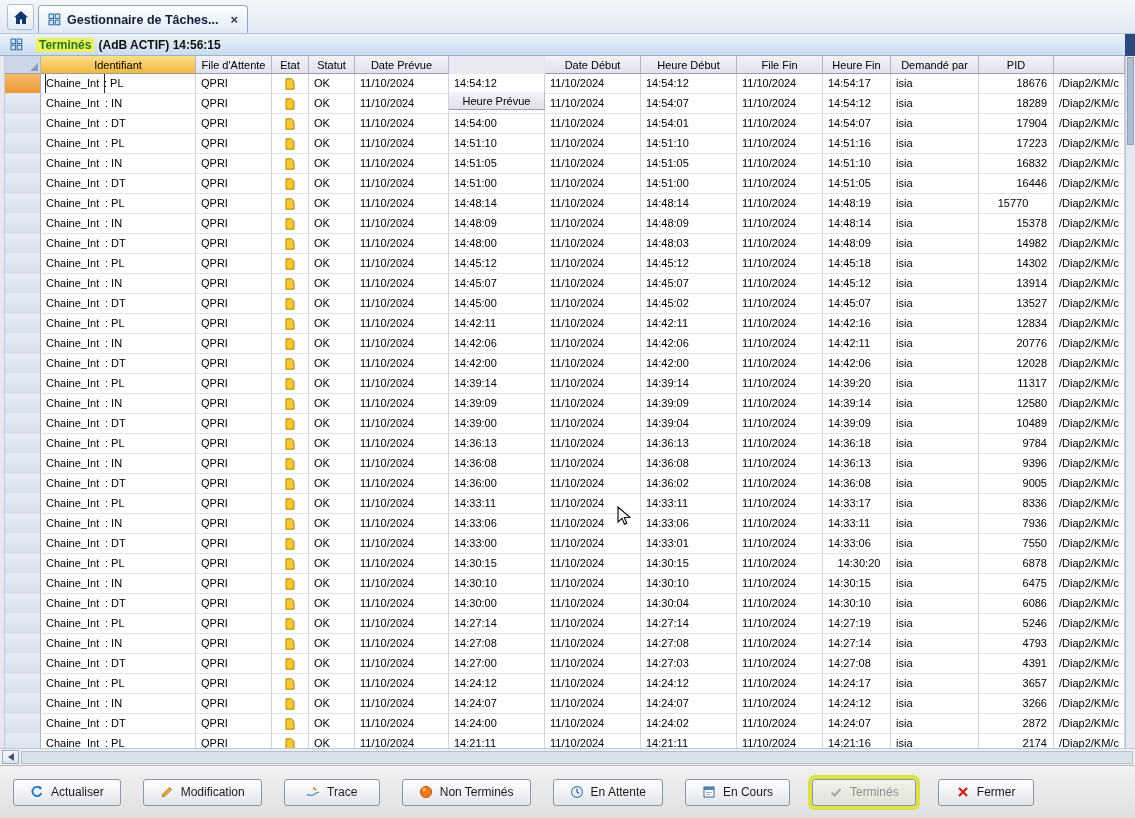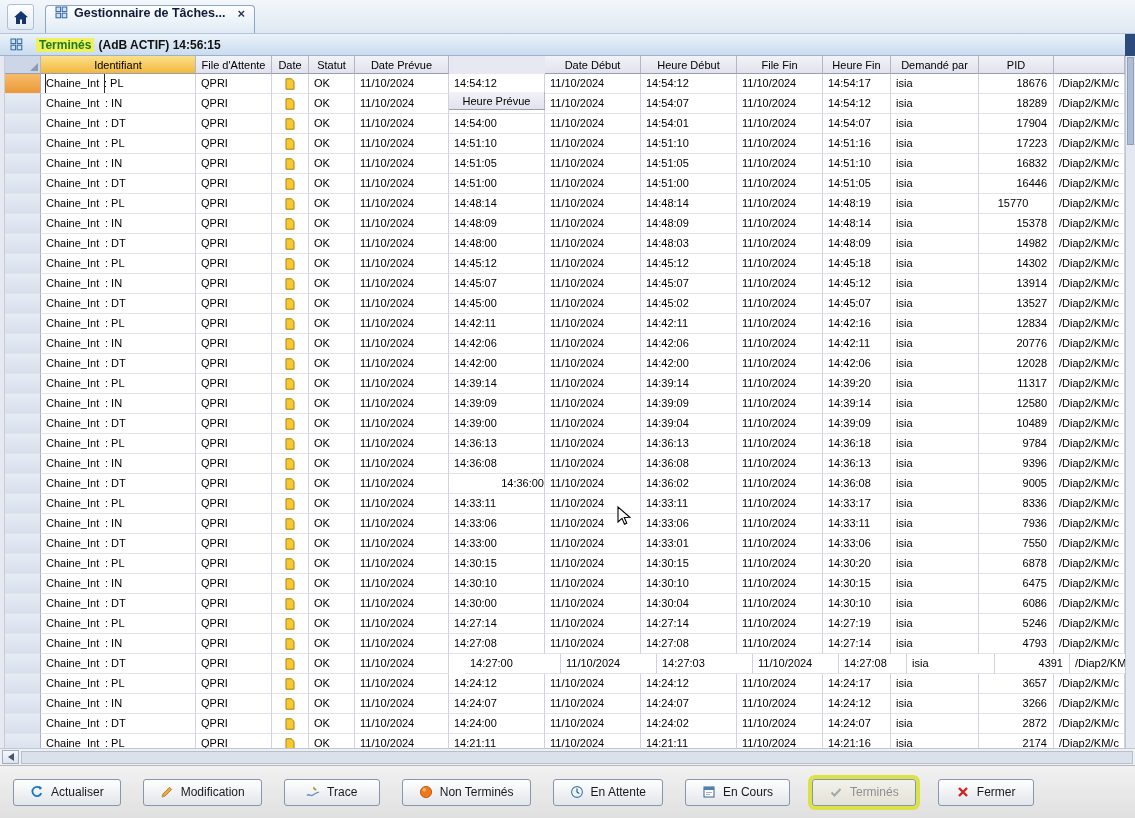--- a/index.html
+++ b/index.html
@@ -11,7 +11,7 @@
             display:flex; align-items:flex-end; padding-left:7px; }
   .home-btn { width:27px; height:26px; margin-bottom:3px; display:flex; align-items:center; justify-content:center;
               background:linear-gradient(#ffffff,#e3ecf6); border:1px solid #aebfd4; border-radius:3px; }
-  .tab { height:28px; display:flex; gap:6px; padding:0 9px; margin-left:11px;
+  .tab { height:28px; display:flex; align-items:center; gap:6px; padding:0 9px; margin-left:4px;
          background:linear-gradient(#fdfeff,#dfeaf5); border:1px solid #8fa6c2; border-bottom:none;
          border-radius:4px 4px 0 0; font-weight:bold; font-size:12.5px; color:#101c38; }
   .tab-close { font-weight:bold; color:#2a3550; margin-left:6px; font-size:13px; cursor:default; }

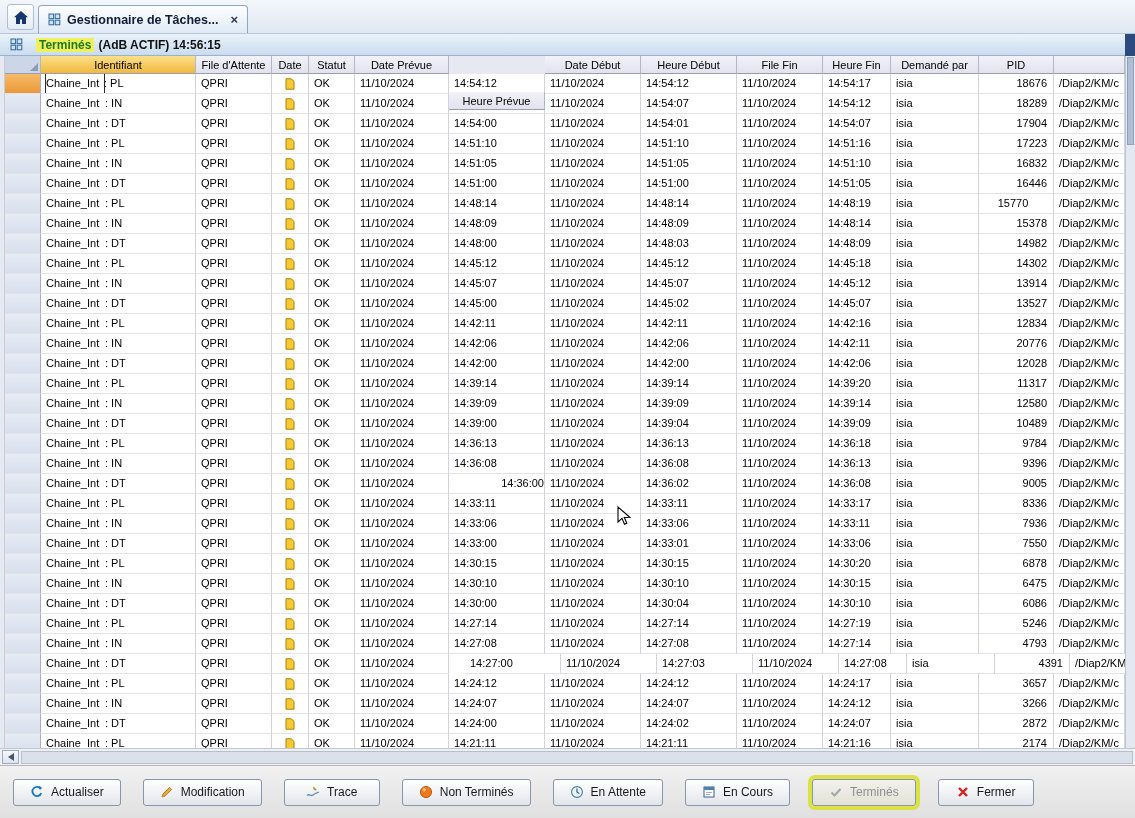--- a/index.html
+++ b/index.html
@@ -114,7 +114,7 @@
         <div class="th corner" style="width: 36px;"></div>
         <div class="th ident" style="width: 155px;">Identifiant</div>
         <div class="th" style="width: 76px;">File d'Attente</div>
-        <div class="th" style="width: 37px;">Date</div>
+        <div class="th" style="width: 37px;">Etat</div>
         <div class="th" style="width: 46px;">Statut</div>
         <div class="th" style="width: 94px;">Date Prévue</div>
         <div class="th" style="width: 96px; margin-top: 36px;">Heure Prévue</div>

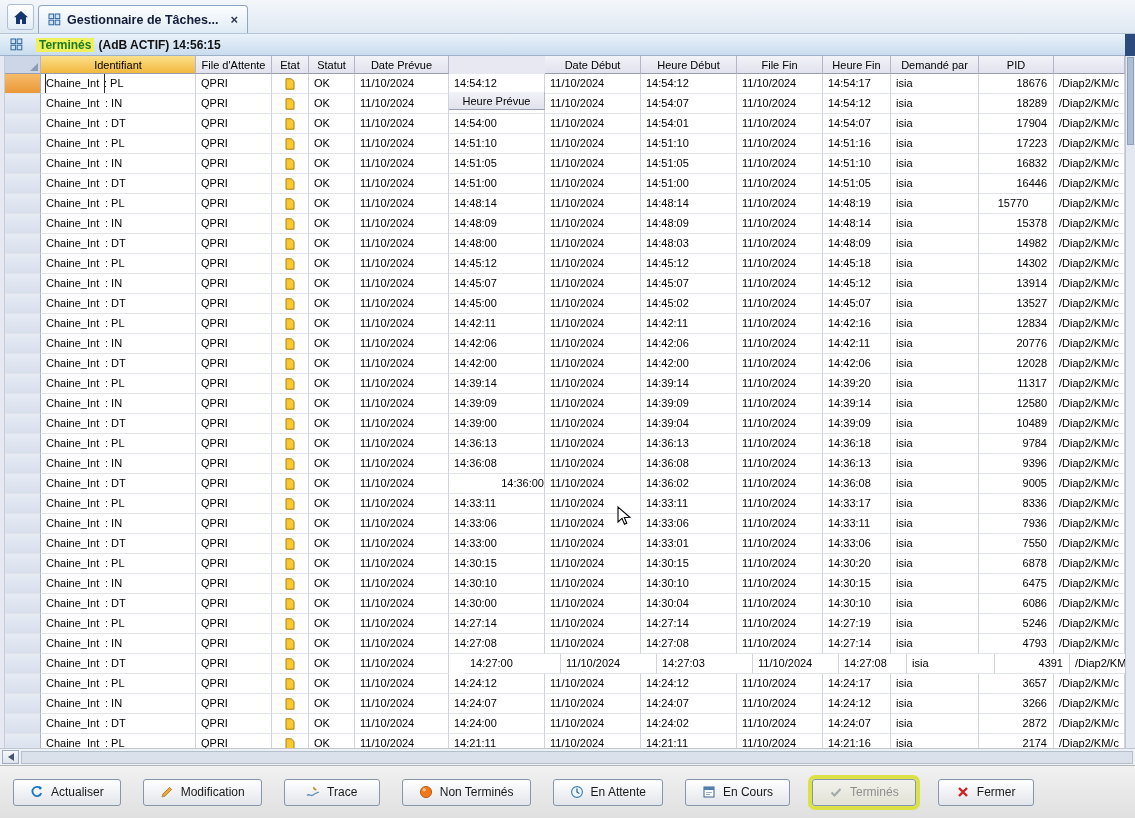--- a/index.html
+++ b/index.html
@@ -580,7 +580,7 @@
           </div>
           <div class="td" style="width: 46px;">OK</div>
           <div class="td" style="width: 94px;">11/10/2024</div>
-          <div class="td" style="width: 96px; text-align: right;">14:36:00</div>
+          <div class="td" style="width: 96px;">14:36:00</div>
           <div class="td" style="width: 96px;">11/10/2024</div>
           <div class="td" style="width: 96px;">14:36:02</div>
           <div class="td" style="width: 86px;">11/10/2024</div>

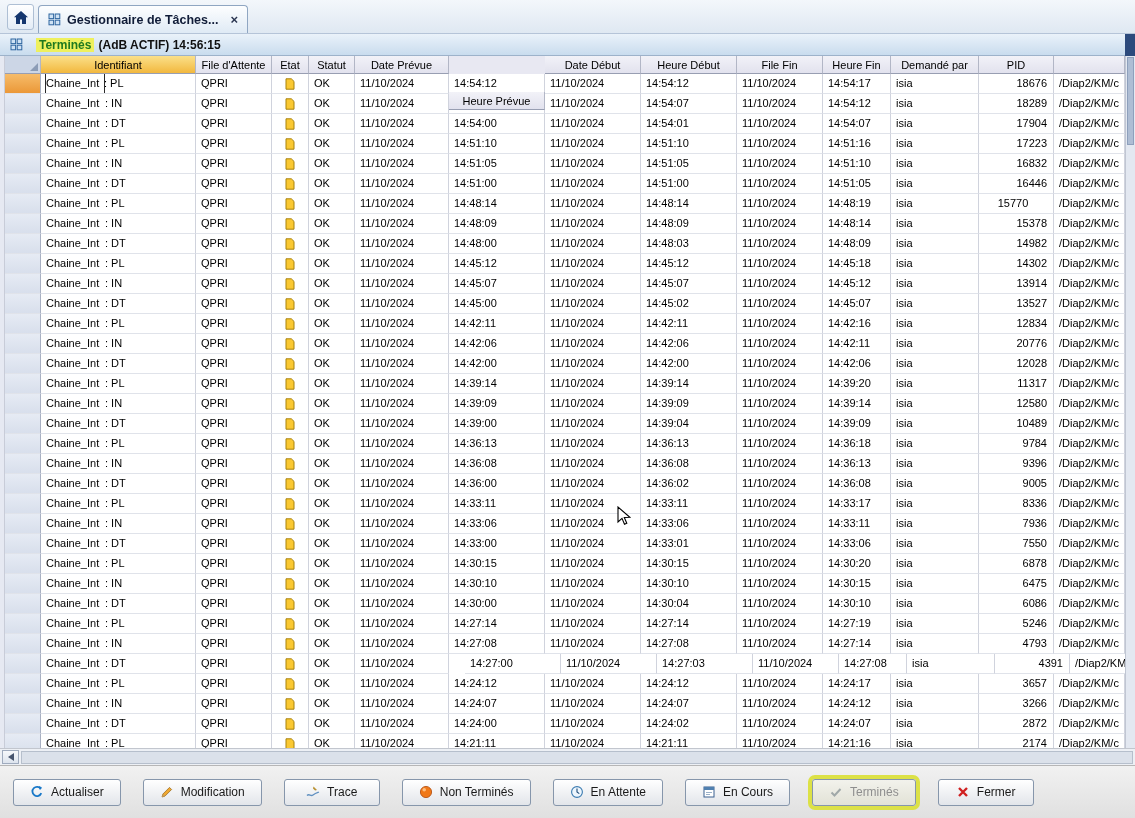--- a/index.html
+++ b/index.html
@@ -672,7 +672,7 @@
           <div class="td" style="width: 96px;">11/10/2024</div>
           <div class="td" style="width: 96px;">14:30:15</div>
           <div class="td" style="width: 86px;">11/10/2024</div>
-          <div class="td" style="width: 68px;">14:30:20</div>
+          <div class="td" style="width: 68px; text-align: center;">14:30:20</div>
           <div class="td" style="width: 88px;">isia</div>
           <div class="td pid" style="width: 75px;">6878</div>
           <div class="td path" style="width: 71px;">/Diap2/KM/c</div>

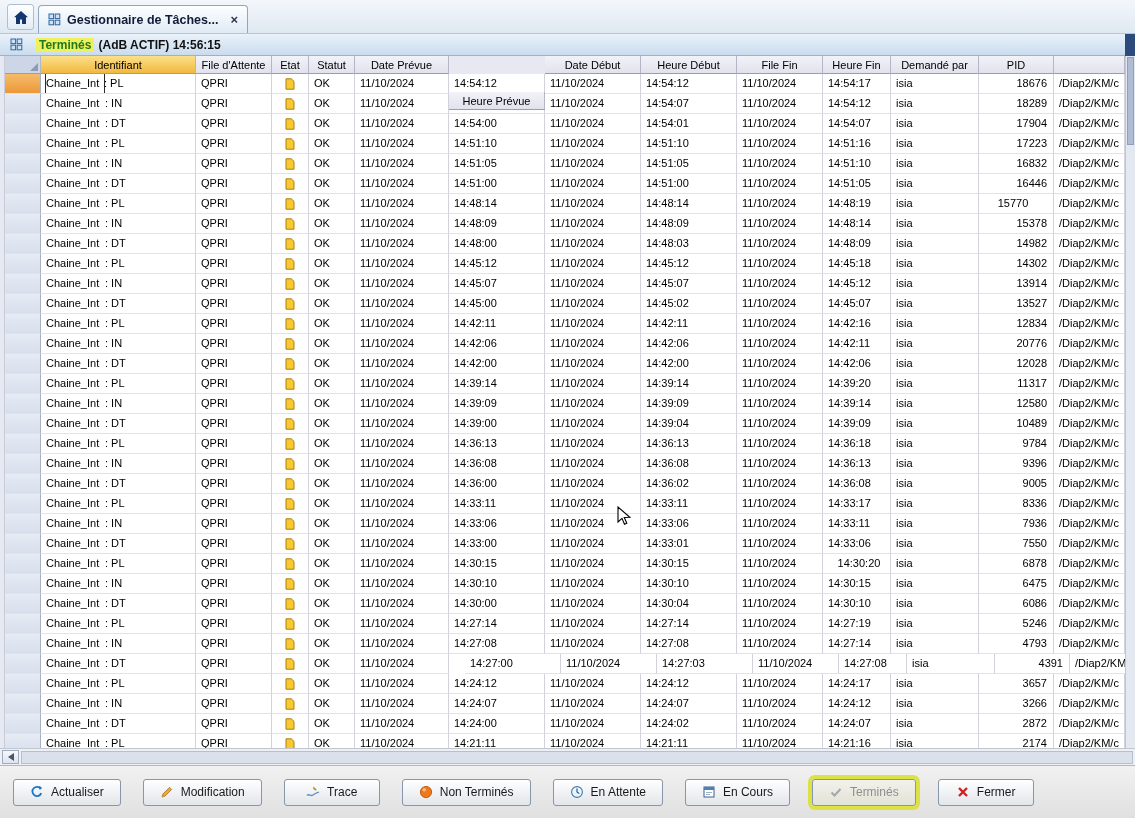--- a/index.html
+++ b/index.html
@@ -778,7 +778,7 @@
           </div>
           <div class="td" style="width: 46px;">OK</div>
           <div class="td" style="width: 94px;">11/10/2024</div>
-          <div class="td" style="width: 96px; margin-left: 16px;">14:27:00</div>
+          <div class="td" style="width: 96px;">14:27:00</div>
           <div class="td" style="width: 96px;">11/10/2024</div>
           <div class="td" style="width: 96px;">14:27:03</div>
           <div class="td" style="width: 86px;">11/10/2024</div>

